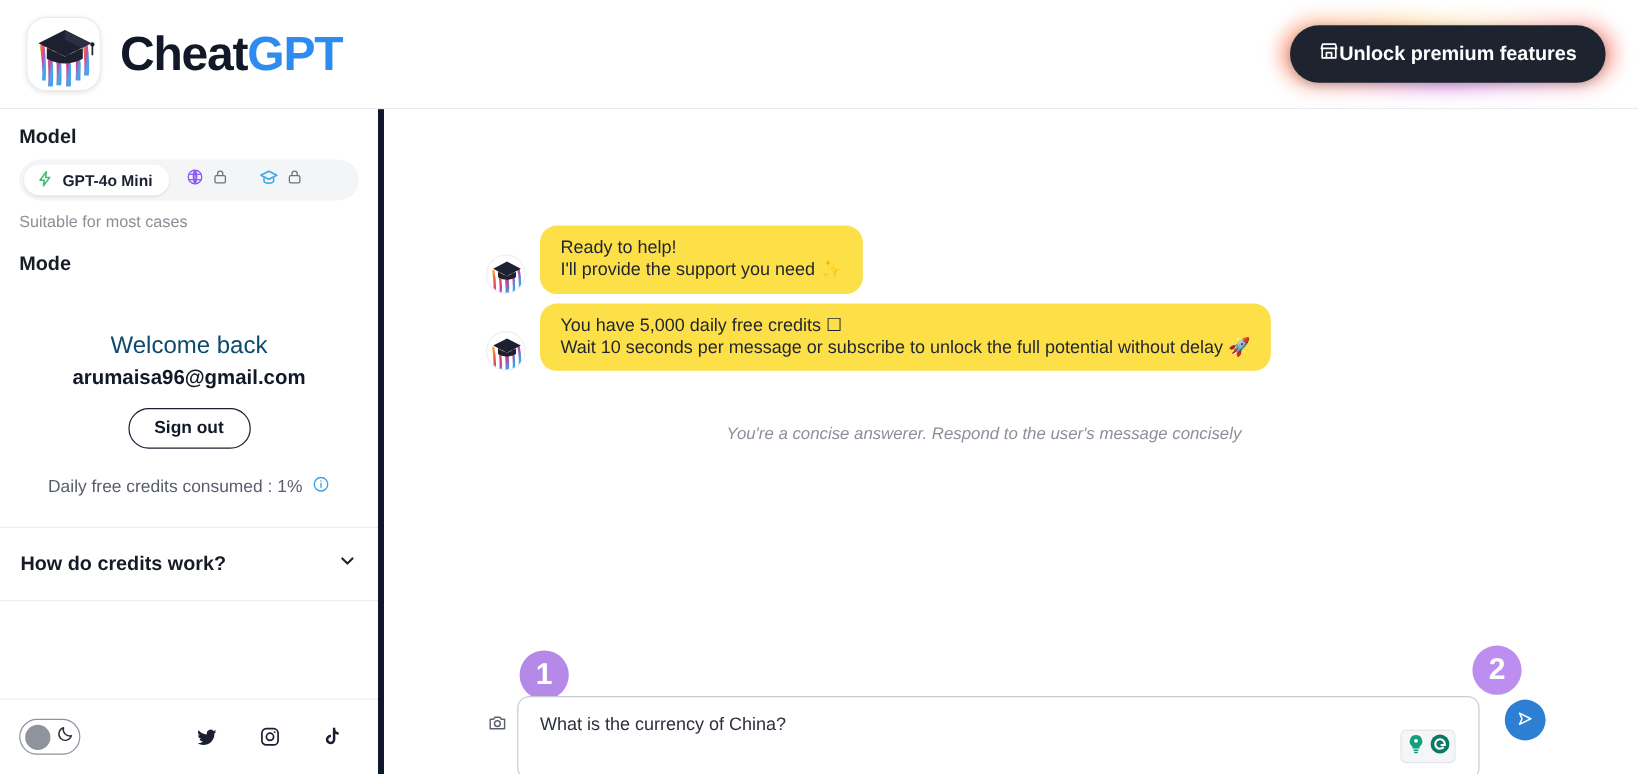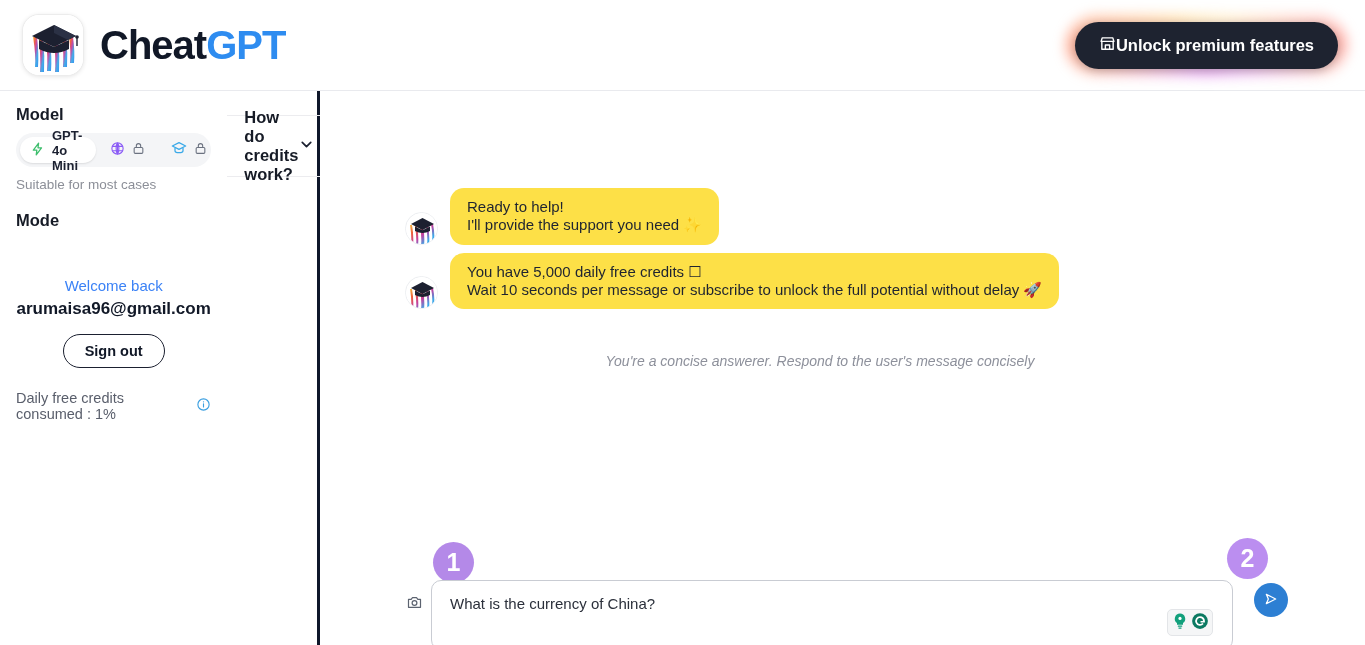--- a/index.html
+++ b/index.html
@@ -60,9 +60,9 @@
   
   .sidebar {
     width: 320px; flex: 0 0 320px;
-    border-right: 3px solid #0f172a;
+    border-right: 5px solid #0f172a;
     background: #fff;
-    display: flex; 
+    display: flex; flex-direction: column;
     position: relative;
     justify-content: space-between;
   }

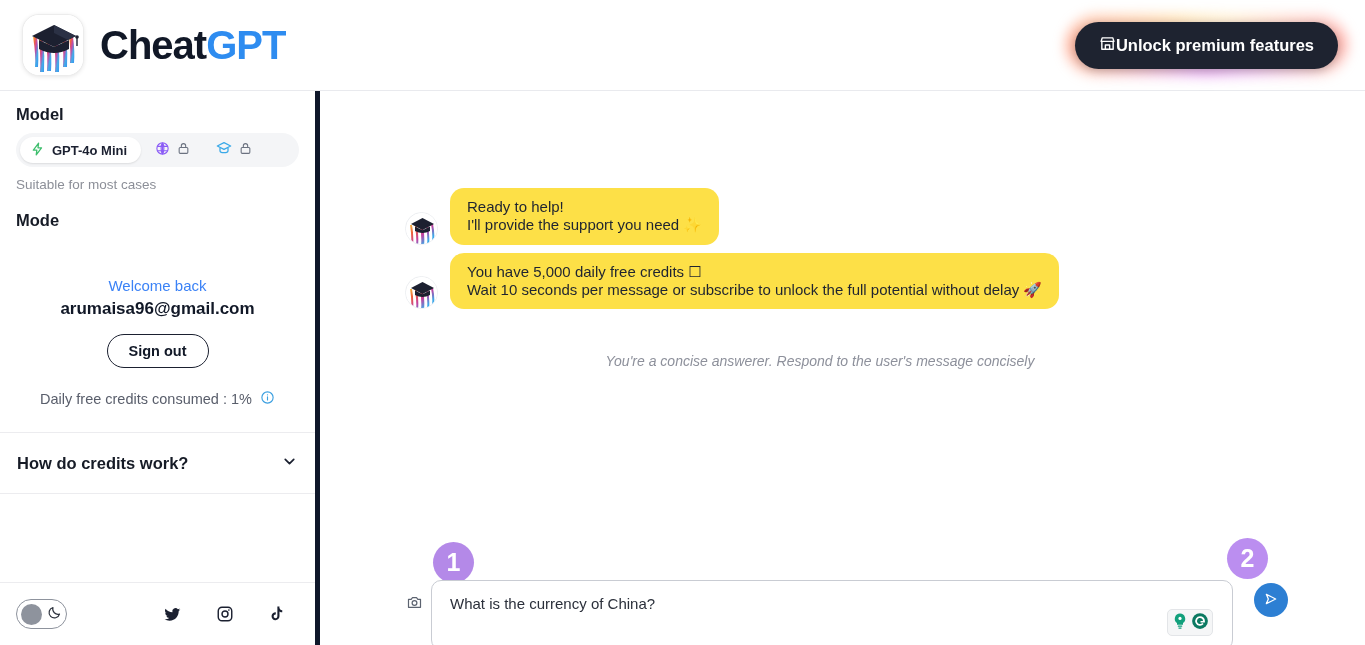--- a/index.html
+++ b/index.html
@@ -97,7 +97,7 @@
   .mode-select .chev { margin-left: auto; color: #9aa0ab; }
 
   .welcome { text-align: center; margin-top: 47px; }
-  .welcome-title { font-size: 15px; color: #3b82f6; }
+  .welcome-title { font-size: 20px; color: #0c4a6e; }
   .welcome-mail { font-size: 17px; font-weight: 700; color: #111827; margin-top: 5px; }
   .signout {
     margin: 15px auto 0; display: block;

